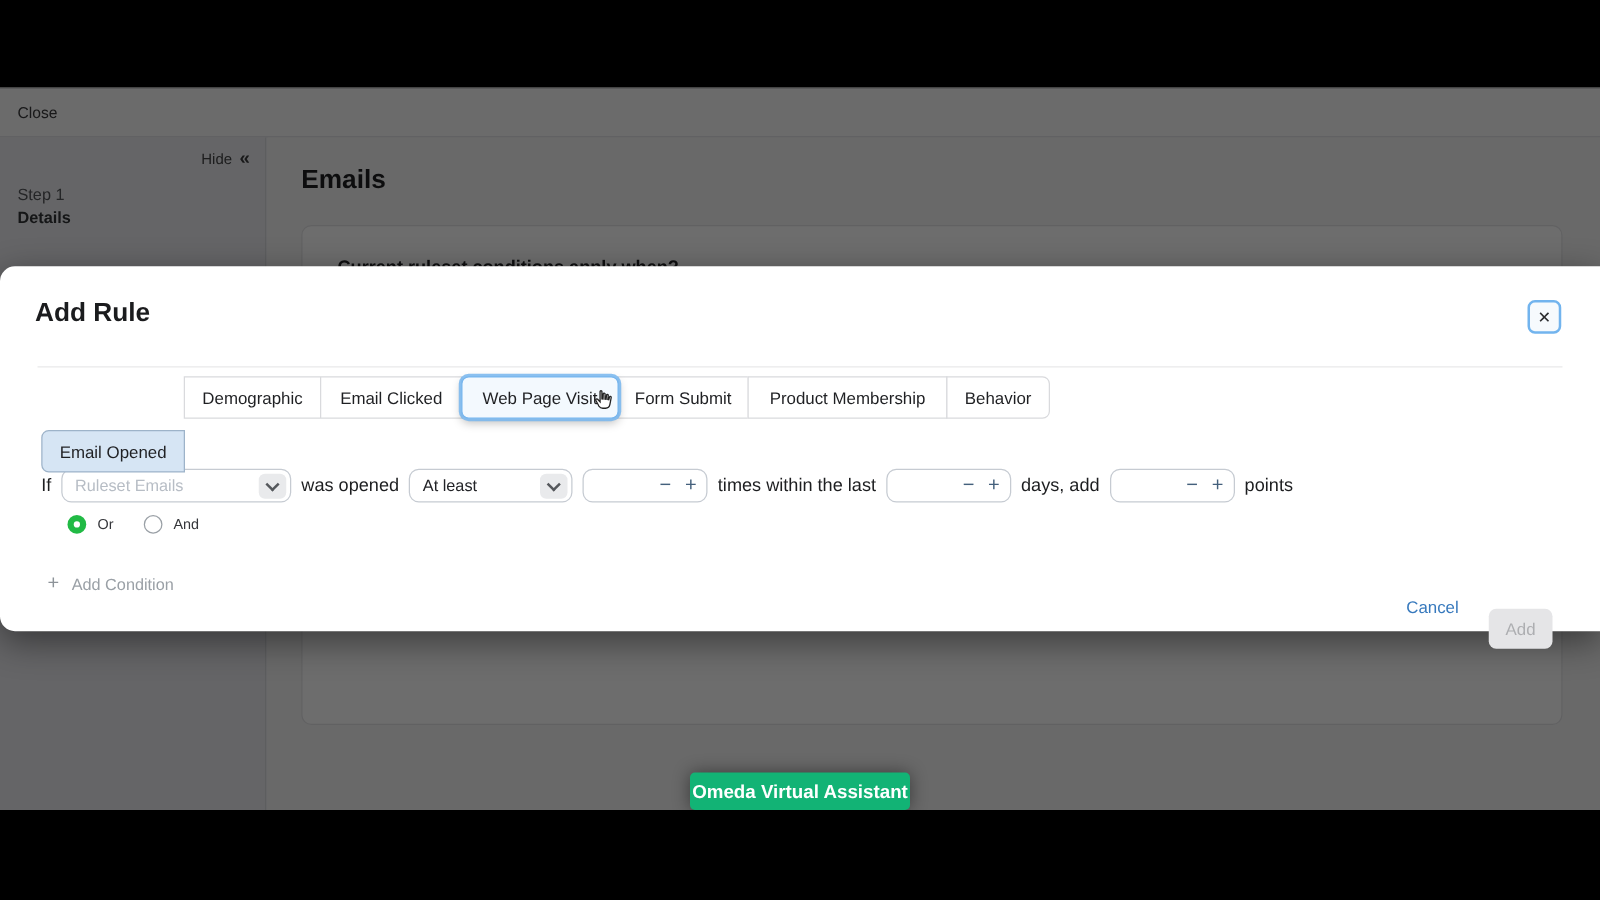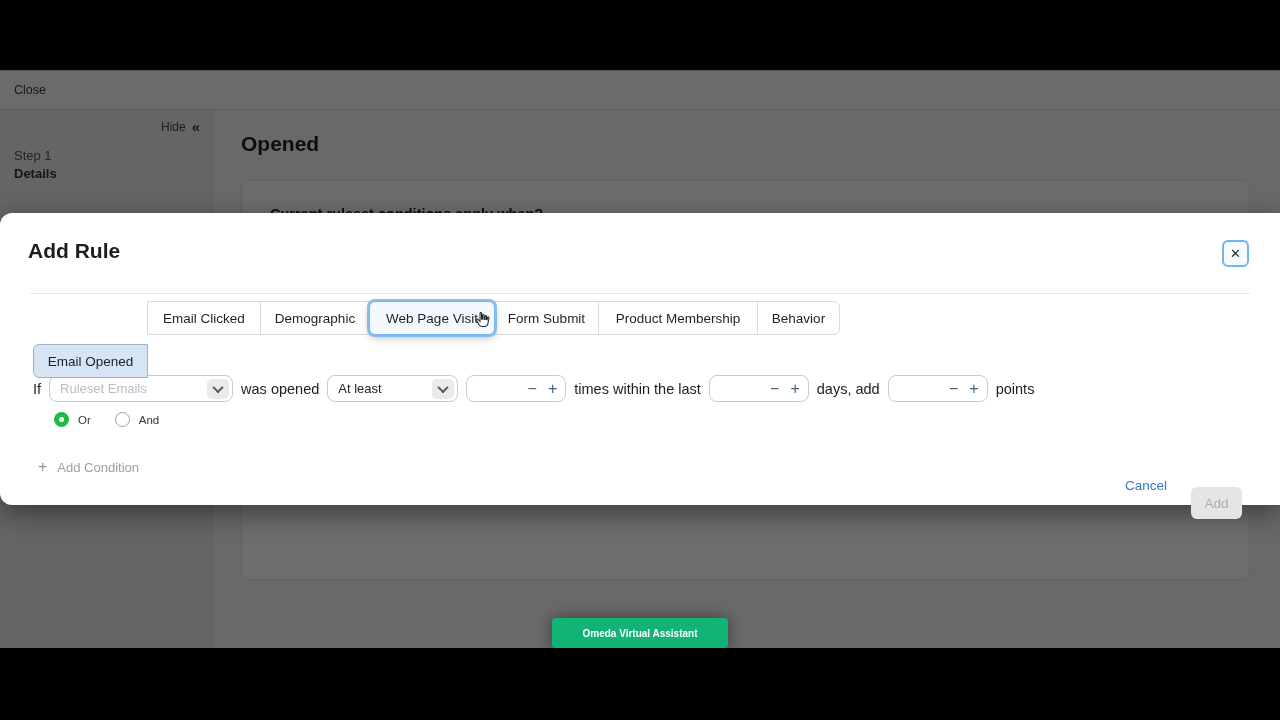--- a/index.html
+++ b/index.html
@@ -103,7 +103,7 @@
       </div>
     </div>
     <div class="main">
-      <div class="page-title">Opened</div>
+      <div class="page-title">Emails</div>
       <div class="card">
         <div class="card-text">Current ruleset conditions apply when?</div>
       </div>

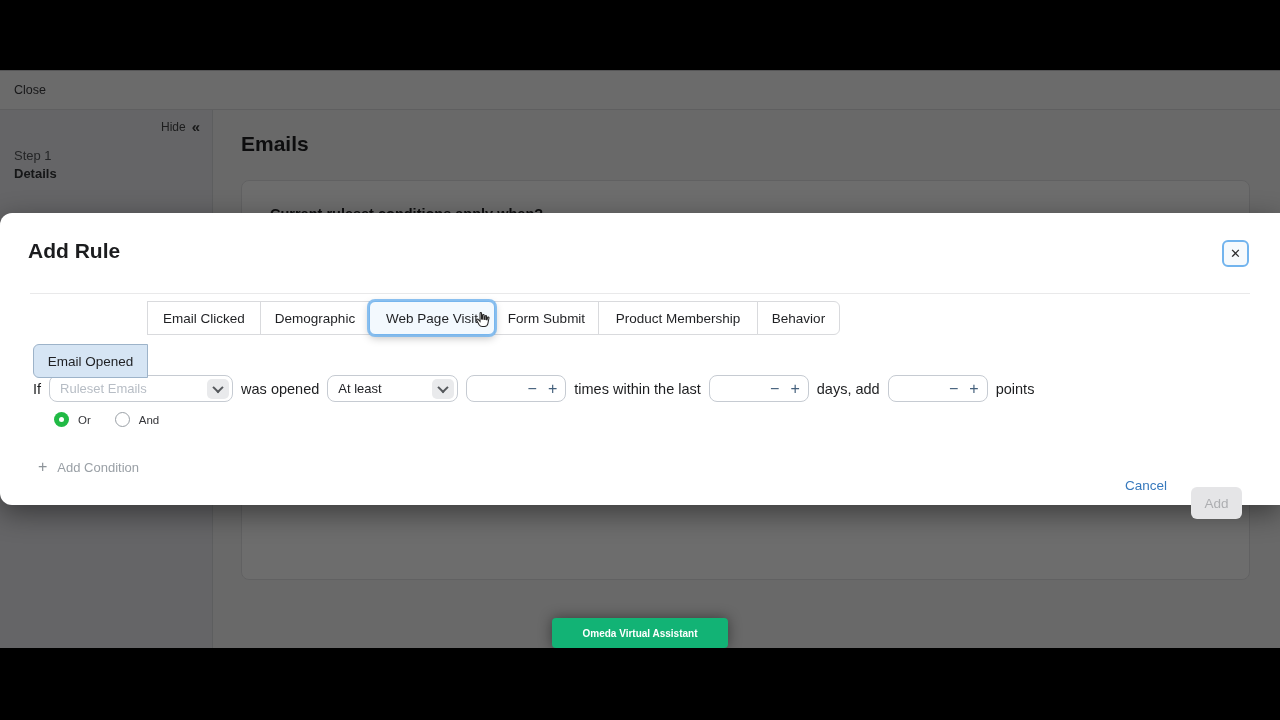--- a/index.html
+++ b/index.html
@@ -121,8 +121,8 @@
 
     <div class="tabs">
       <div class="tab t0 selected">Email Opened</div>
+      <div class="tab t2">Demographic</div>
       <div class="tab t1">Email Clicked</div>
-      <div class="tab t2">Demographic</div>
       <div class="tab t3 hovered">Web Page Visit</div>
       <div class="tab t4">Form Submit</div>
       <div class="tab t5">Product Membership</div>

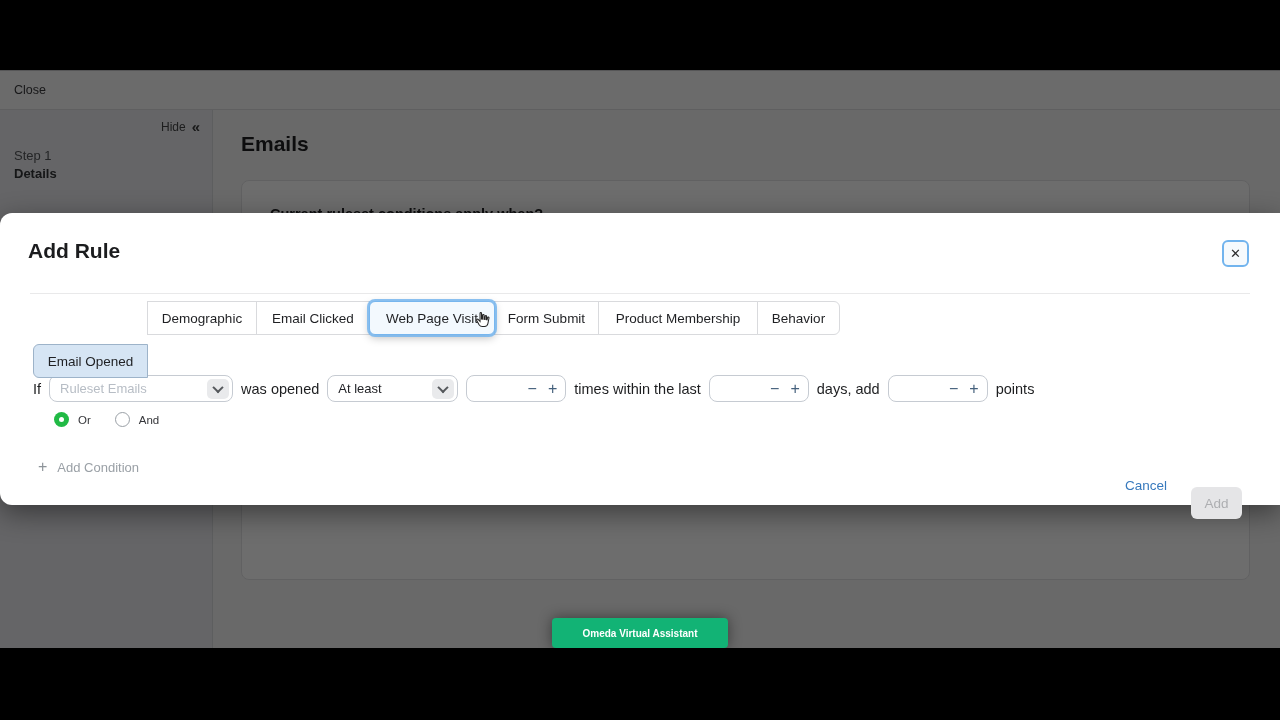--- a/index.html
+++ b/index.html
@@ -31,7 +31,7 @@
 
   
   .assistant-btn { position:absolute; left:552px; top:618px; width:176px; height:30px; z-index:5;
-    background:#12b375; color:#fff; font-size:10px; font-weight:bold; border:none; border-radius:4px;
+    background:#12b375; color:#fff; font-size:15px; font-weight:bold; border:none; border-radius:4px;
     display:flex; align-items:center; justify-content:center; box-shadow:0 0 14px rgba(0,0,0,0.45); cursor:pointer; }
 
   

